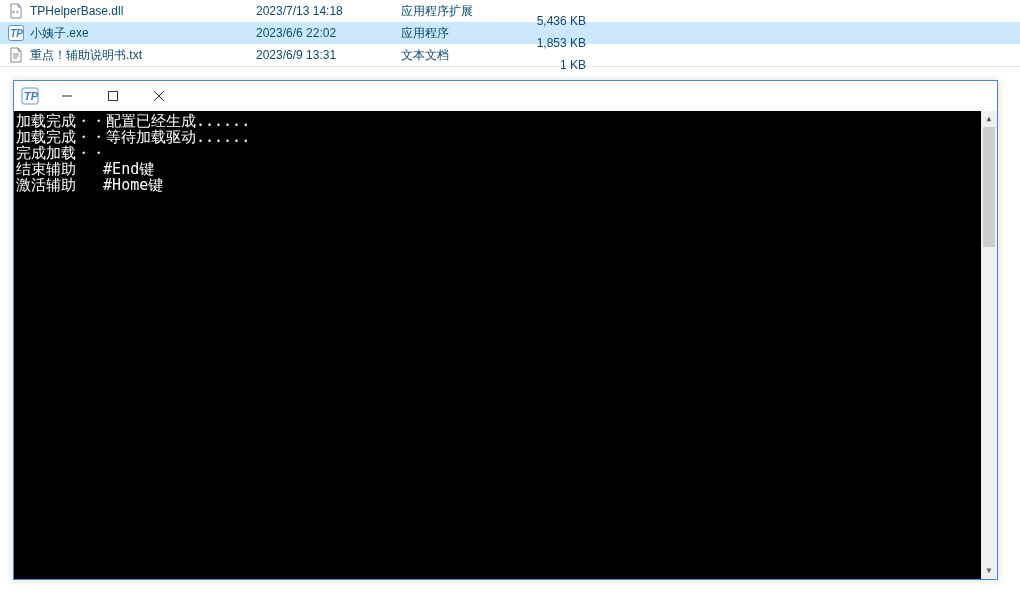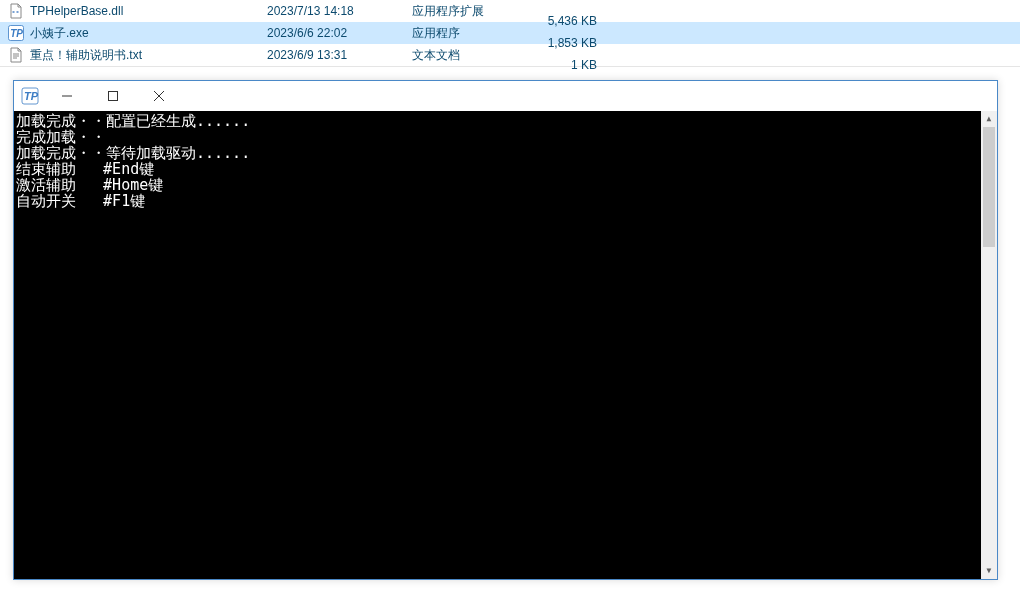--- a/index.html
+++ b/index.html
@@ -36,7 +36,7 @@
       flex-shrink: 0;
     }
     .col-name { width: 248px; display: flex; align-items: center; }
-    .col-date { width: 145px; margin-left: 11px; }
+    .col-date { width: 145px; }
     .col-type { width: 115px; }
     .col-size { width: 80px; text-align: right; padding-right: 10px; margin-top: 20px; }
     

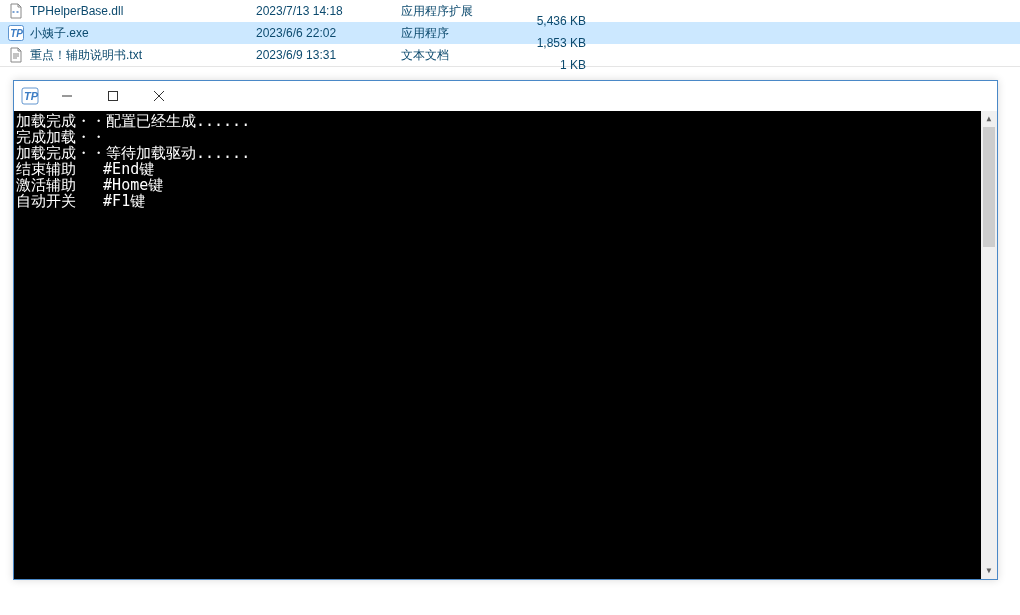--- a/index.html
+++ b/index.html
@@ -205,8 +205,8 @@
   <div class="console-body">
     <div id="console-lines">
         <div class="console-line">加载完成・・配置已经生成......</div>
+        <div class="console-line">加载完成・・等待加载驱动......</div>
         <div class="console-line">完成加载・・</div>
-        <div class="console-line">加载完成・・等待加载驱动......</div>
         <div class="console-line">结束辅助   #End键</div>
         <div class="console-line">激活辅助   #Home键</div>
         <div class="console-line">自动开关   #F1键</div>

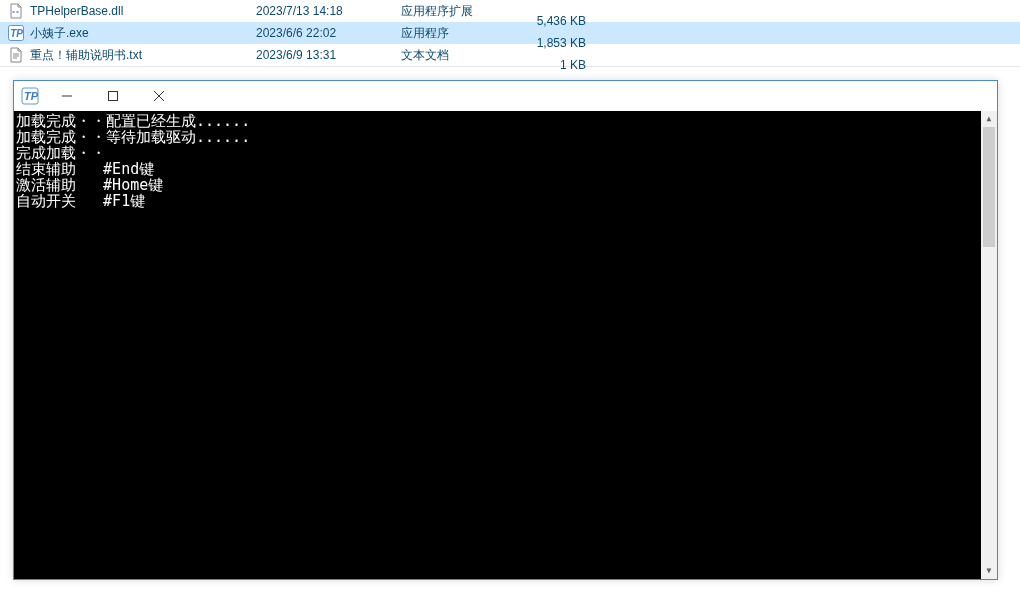--- a/index.html
+++ b/index.html
@@ -209,7 +209,6 @@
         <div class="console-line">完成加载・・</div>
         <div class="console-line">结束辅助   #End键</div>
         <div class="console-line">激活辅助   #Home键</div>
-        <div class="console-line">自动开关   #F1键</div>
       </div>
     <div class="scrollbar">
       <div class="scroll-arrow up">▲</div>

